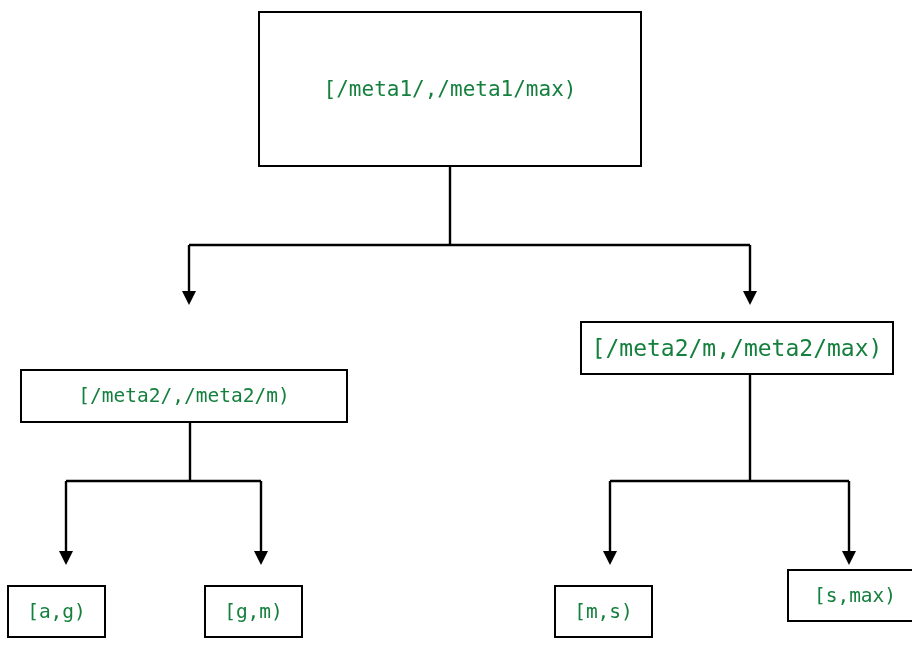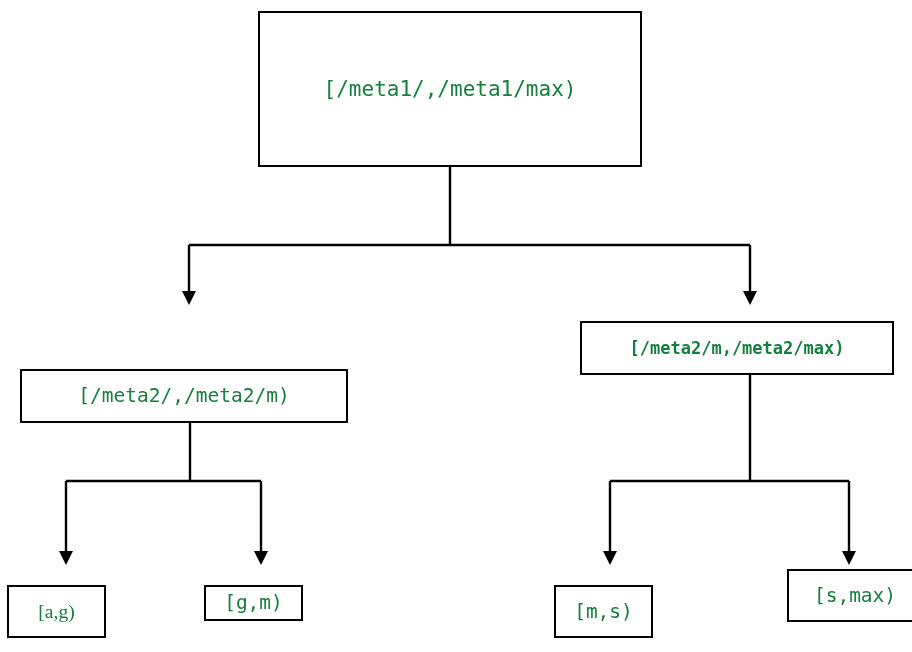--- a/index.html
+++ b/index.html
@@ -59,8 +59,7 @@
     top: 321px;
     width: 314px;
     height: 54px;
-    font-size: 17px;
-    font-weight: bold;
+    font-size: 23px;
   }
   
   #node-leaf-0 {

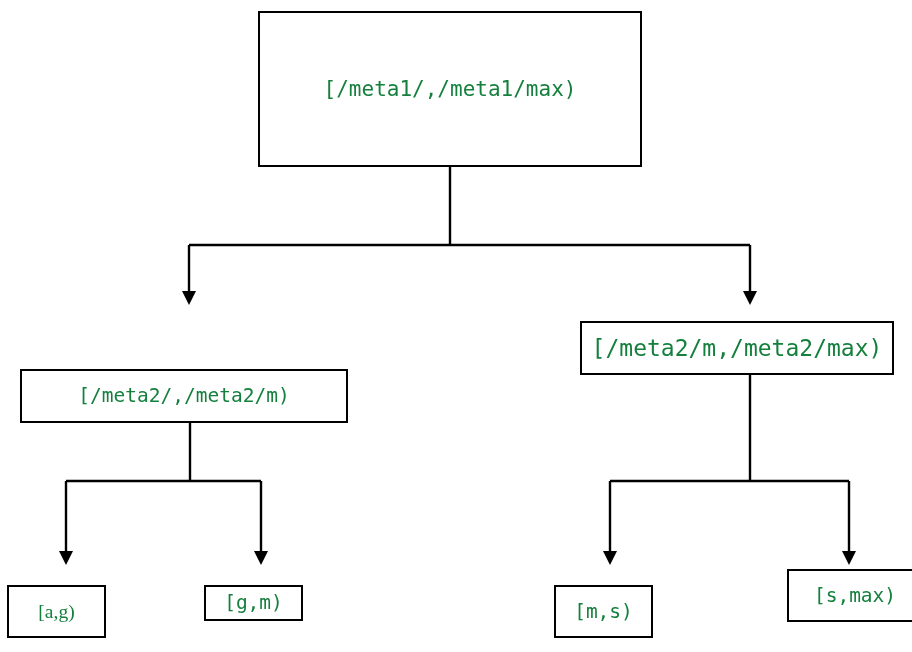--- a/index.html
+++ b/index.html
@@ -68,7 +68,6 @@
     width: 99px;
     height: 53px;
     font-size: 19.5px;
-    font-family: Liberation Serif, serif;
   }
   #node-leaf-1 {
     left: 204px;

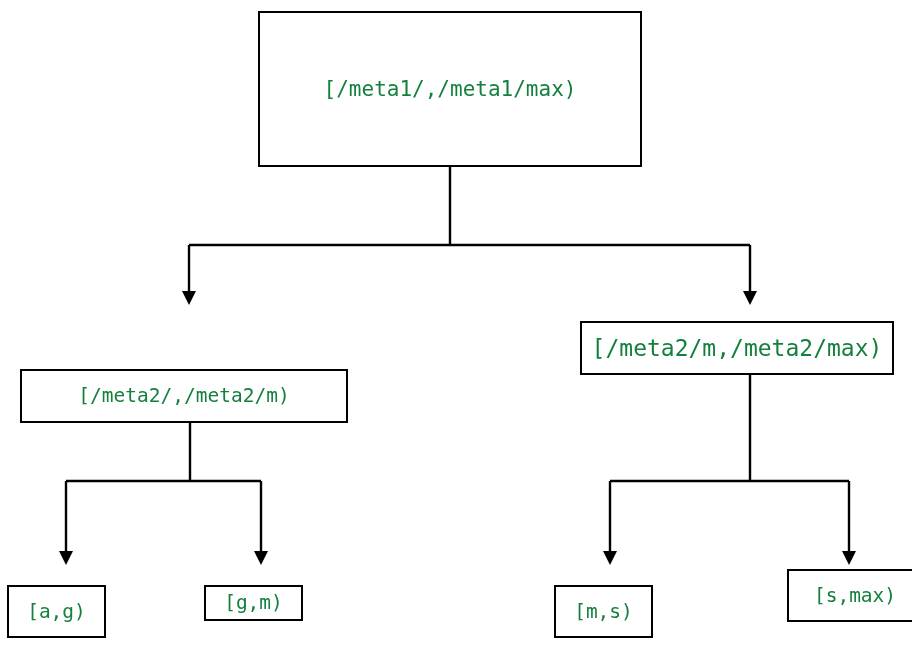--- a/index.html
+++ b/index.html
@@ -73,7 +73,7 @@
     left: 204px;
     top: 585px;
     width: 99px;
-    height: 36px;
+    height: 53px;
     font-size: 19.5px;
   }
   #node-leaf-2 {

